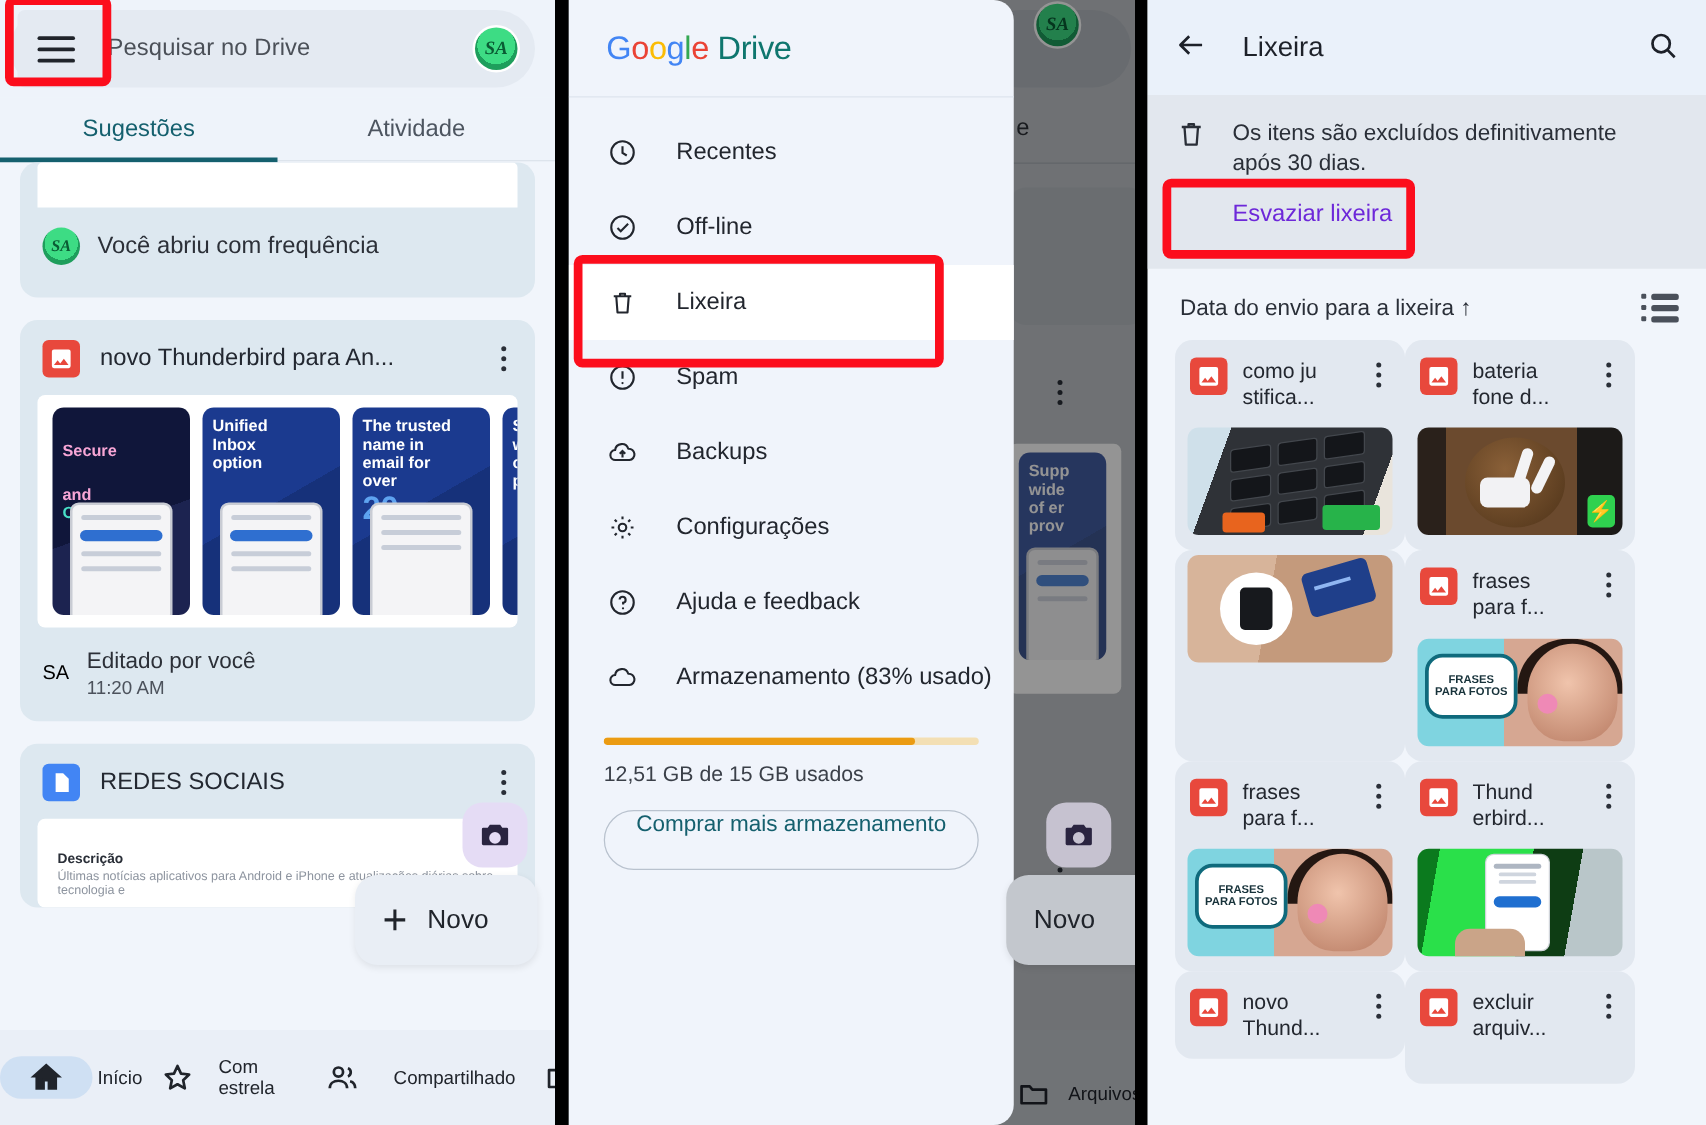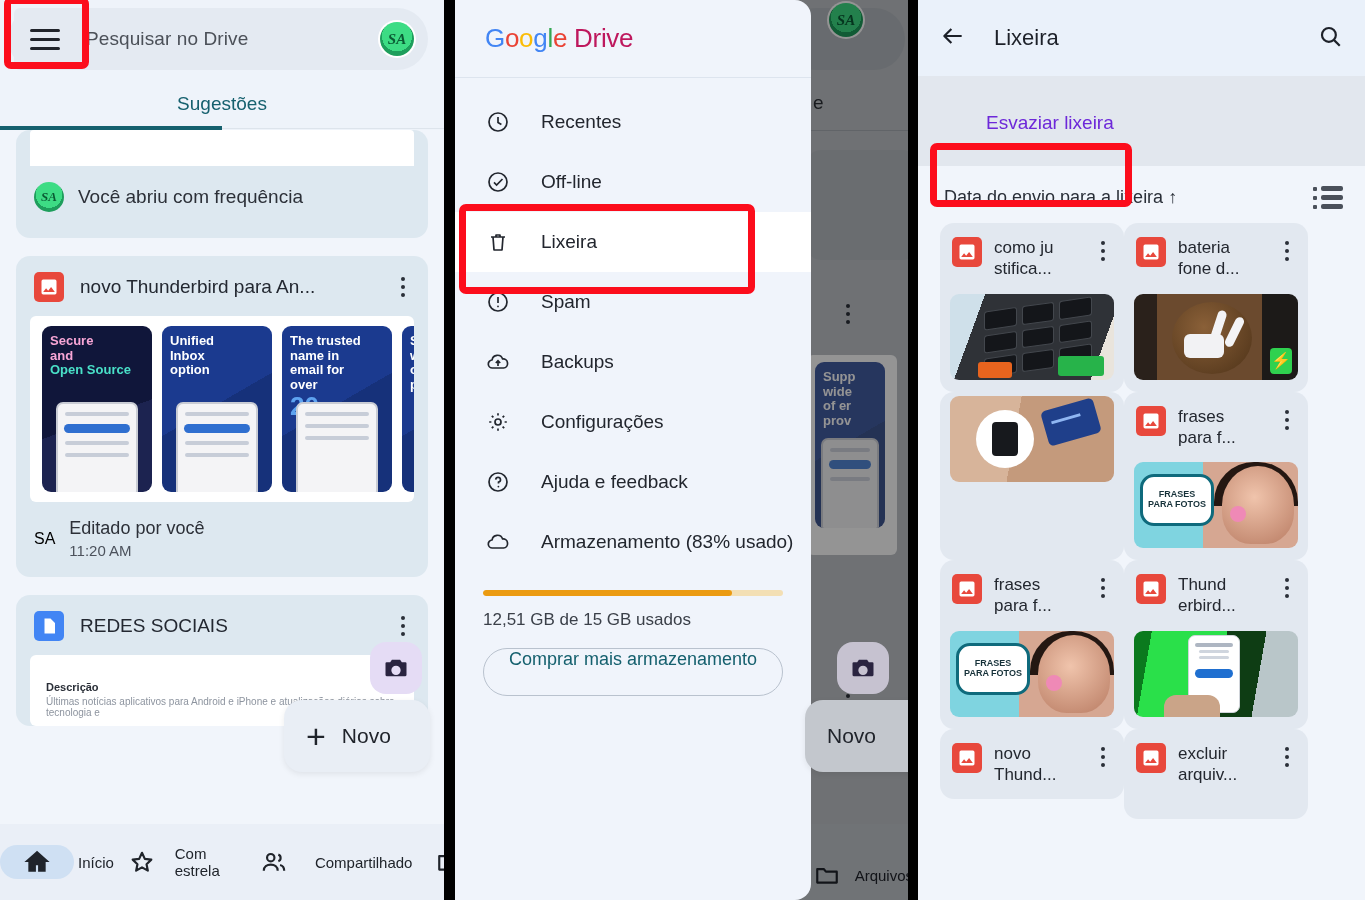--- a/index.html
+++ b/index.html
@@ -130,7 +130,7 @@
   .glogo { font-size: 26px; letter-spacing:-.3px; font-family:"Liberation Sans", sans-serif; }
   .glogo .b { color:#4285f4; } .glogo .r { color:#ea4335; }
   .glogo .y { color:#fbbc05; } .glogo .g { color:#34a853; }
-  .glogo .drive { color:#be185d; }
+  .glogo .drive { color:#0f766e; }
   .dr-item { display:flex; align-items:center; gap: 30px; height: 60px; padding-left: 30px;
      font-size: 19px; color:#22262e; }
   .dr-item .ic { width: 26px; height:26px; display:flex; align-items:center; justify-content:center; }

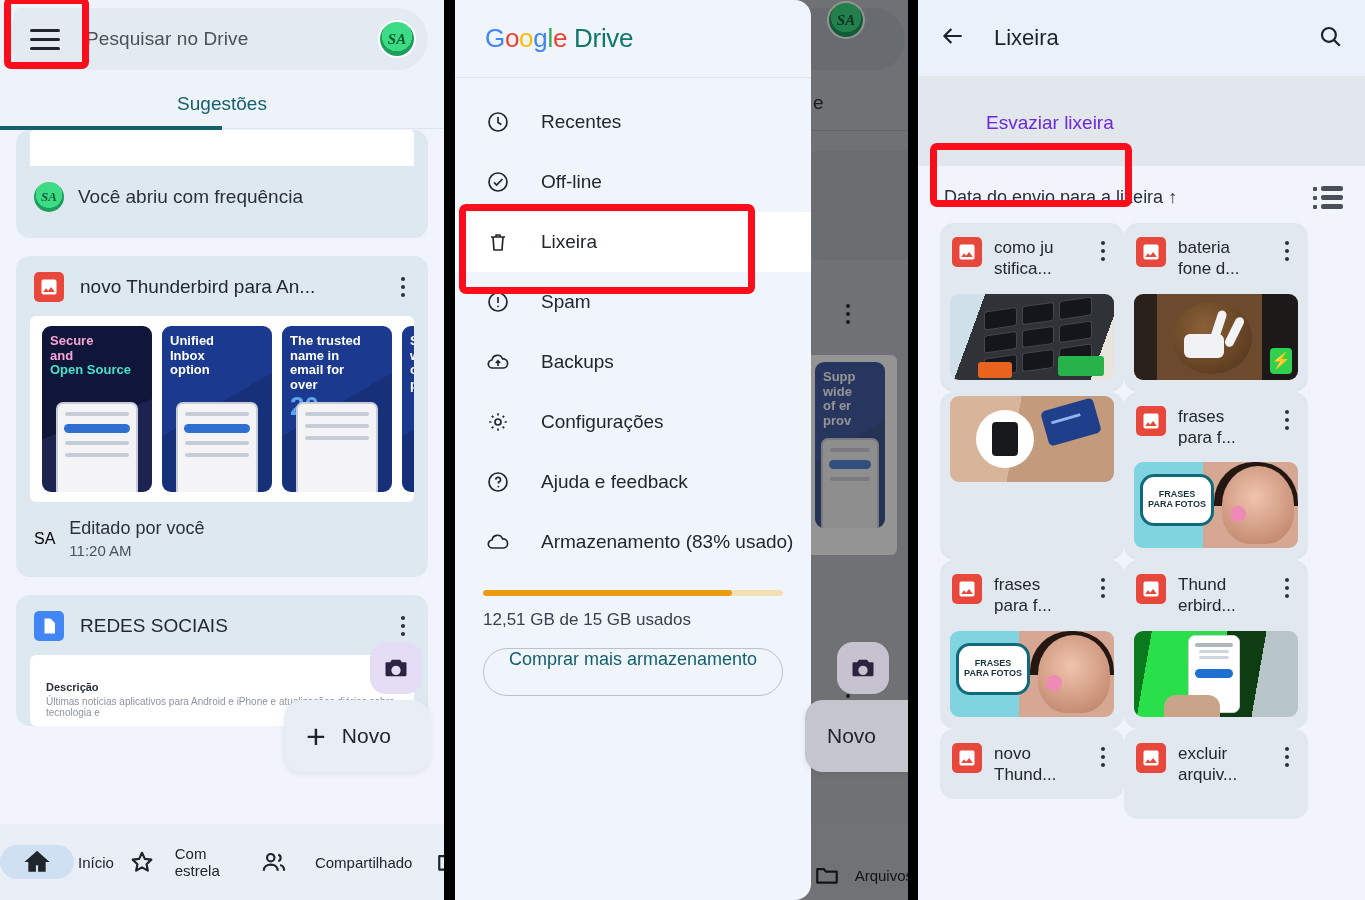--- a/index.html
+++ b/index.html
@@ -239,6 +239,9 @@
       <div class="tab active">
         <span>Sugestões</span>
       </div>
+      <div class="tab">
+        <span>Atividade</span>
+      </div>
       <div class="tabs-divider"></div>
       <div class="tab-underline"></div>
     </div>

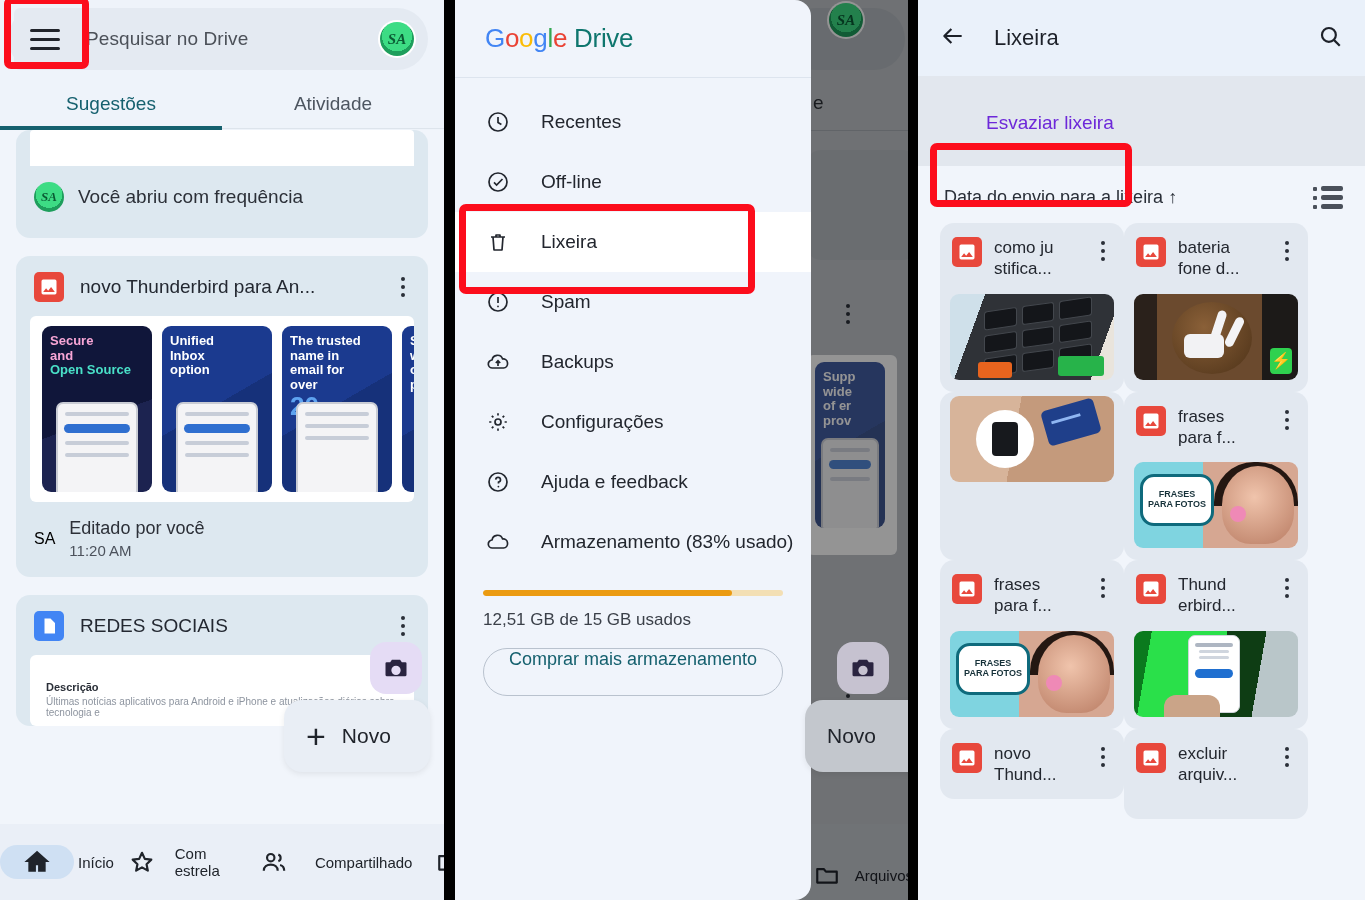--- a/index.html
+++ b/index.html
@@ -557,6 +557,12 @@
     </div>
 
     <div class="notice">
+      <div class="notice-row">
+        <span class="tic"><svg viewBox="0 0 24 24">
+              <path d="M5 7h14M10 7V5h4v2M7 7l1 13h8l1-13" stroke-linejoin="round"></path>
+            </svg></span>
+        <div class="notice-txt">Os itens são excluídos definitivamente após 30 dias.</div>
+      </div>
       <div style="padding-left:46px;">
         <span class="empty-btn">Esvaziar lixeira</span>
       </div>

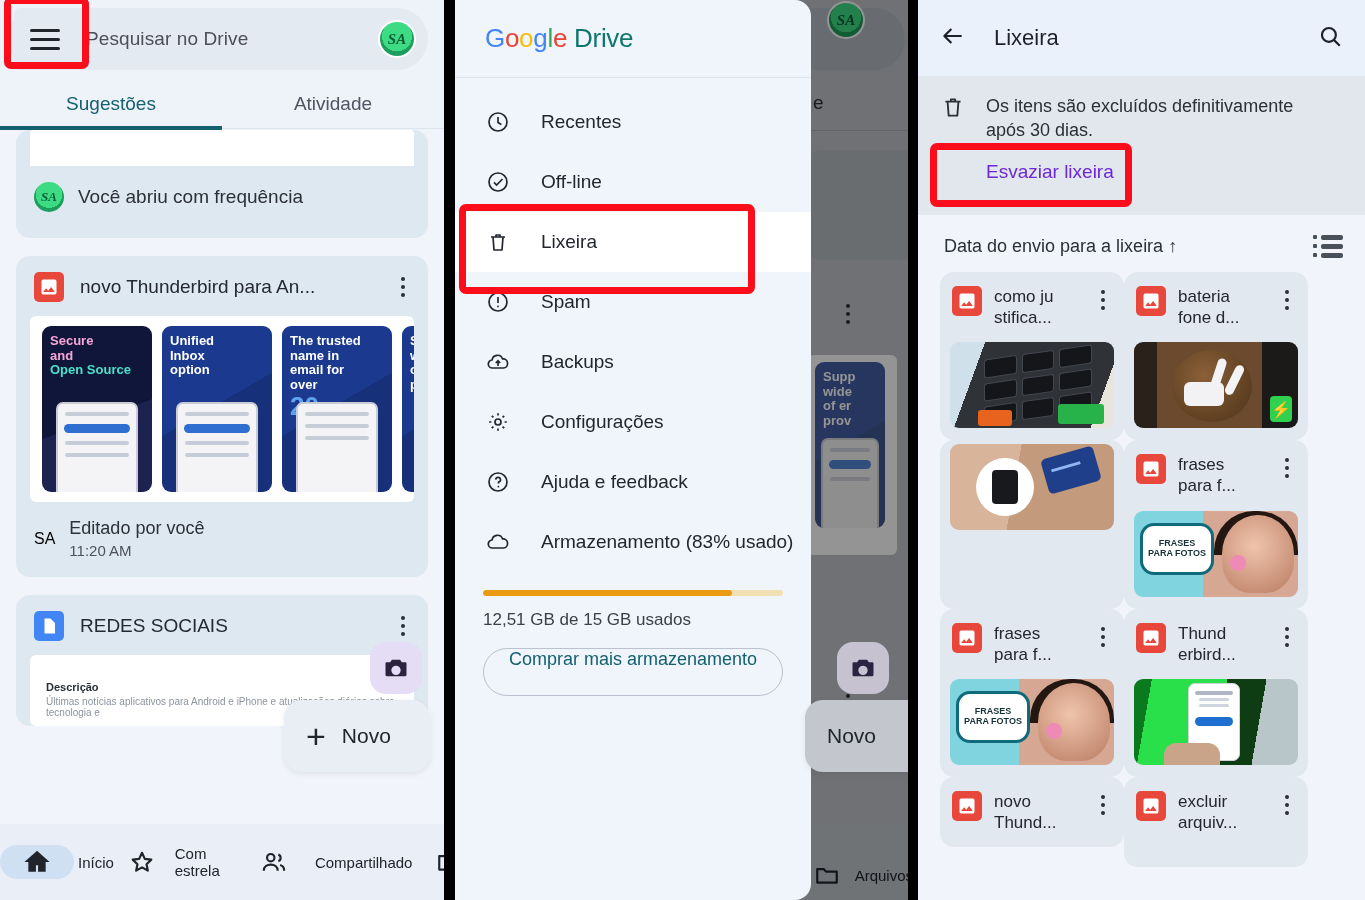--- a/index.html
+++ b/index.html
@@ -86,7 +86,7 @@
   .tb1 { background: linear-gradient(160deg,#10163a 0 55%,#1c2350 55% 100%); }
   .tb2, .tb3, .tb4 { background: linear-gradient(150deg,#1b3a8f 0 48%, #16317a 48% 100%); }
   .tb .sub { font-size: 11px; }
-  .tb .pink { color:#f8a6d6; }
+  .tb .pink { color:#f8a6d6;margin-top:20px; }
   .tb .cyan { color:#49e0c8; }
   .tb-phone { position:absolute; left: 14px; bottom: -6px; width: 82px; height: 96px;
     background:#f4f4f6; border-radius:7px; border:2px solid #c9ccd4; }

